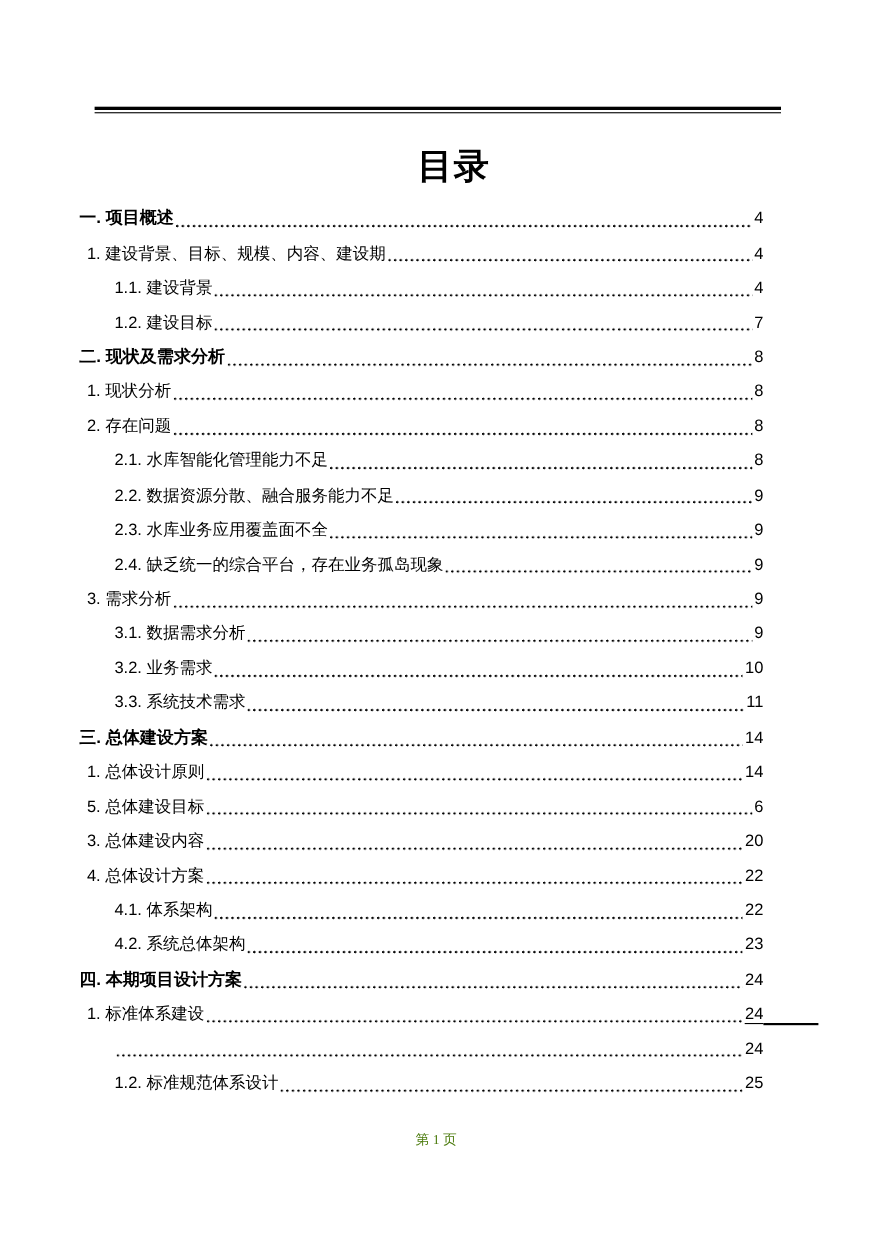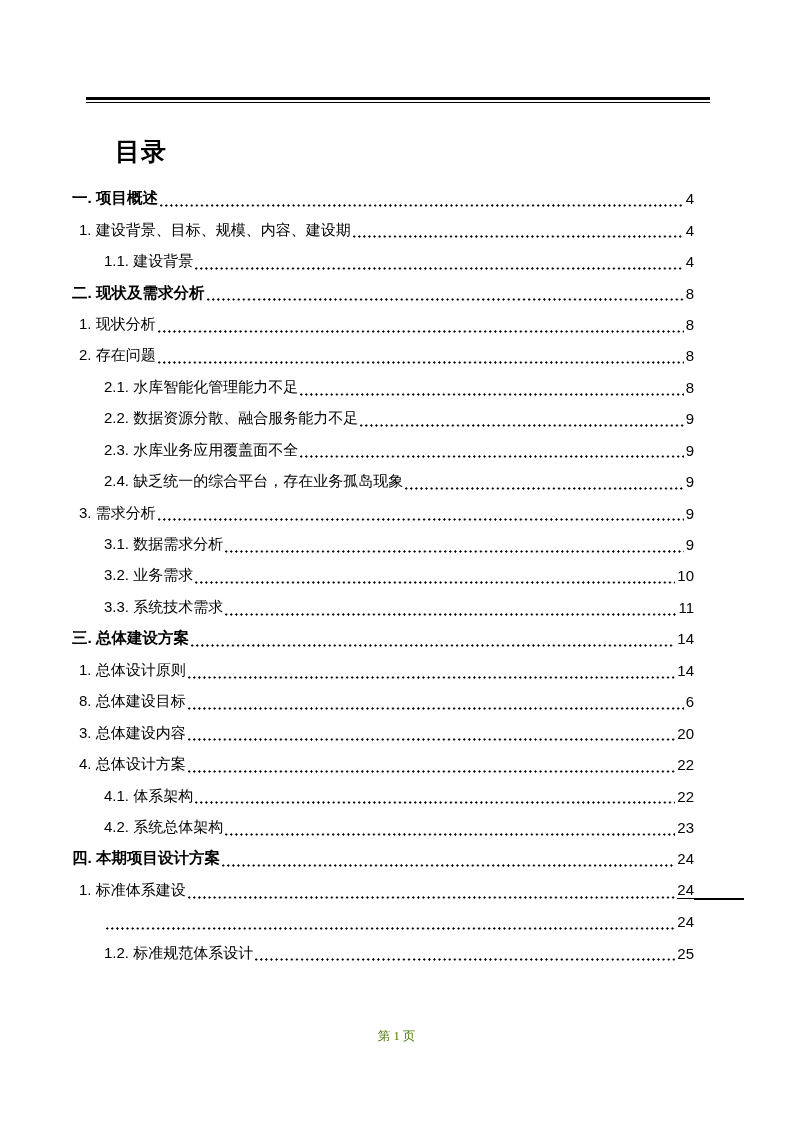--- a/index.html
+++ b/index.html
@@ -33,8 +33,8 @@
     width: 624px;
     padding-left: 29px;
     box-sizing: border-box;
-    text-align: left;
-    font-size: 25px;
+    text-align: center;
+    font-size: 32px;
     line-height: 31px;
     font-weight: bold;
     letter-spacing: 1px;

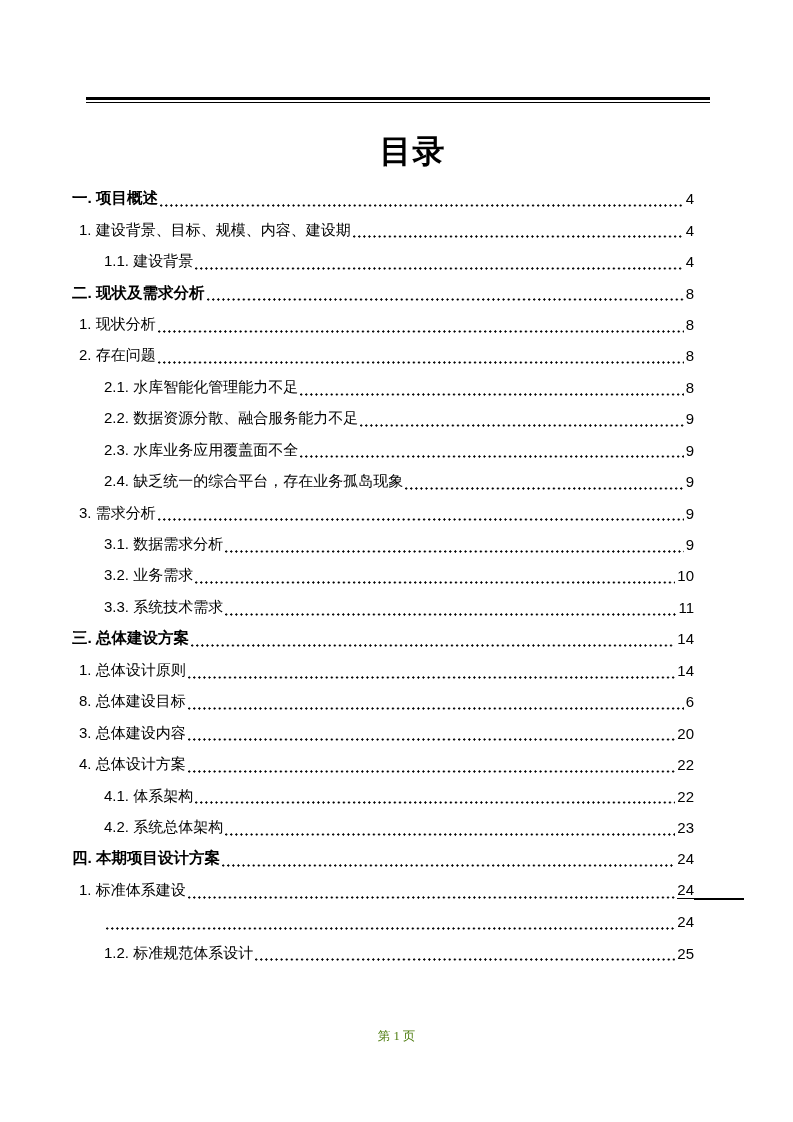--- a/index.html
+++ b/index.html
@@ -123,6 +123,11 @@
         <span class="leader"></span>
         <span class="toc-page">4</span>
       </div>
+      <div class="toc-row level-3">
+        <span class="toc-label">1.2. 建设目标</span>
+        <span class="leader"></span>
+        <span class="toc-page">7</span>
+      </div>
       <div class="toc-row level-1">
         <span class="toc-label">二. 现状及需求分析</span>
         <span class="leader"></span>

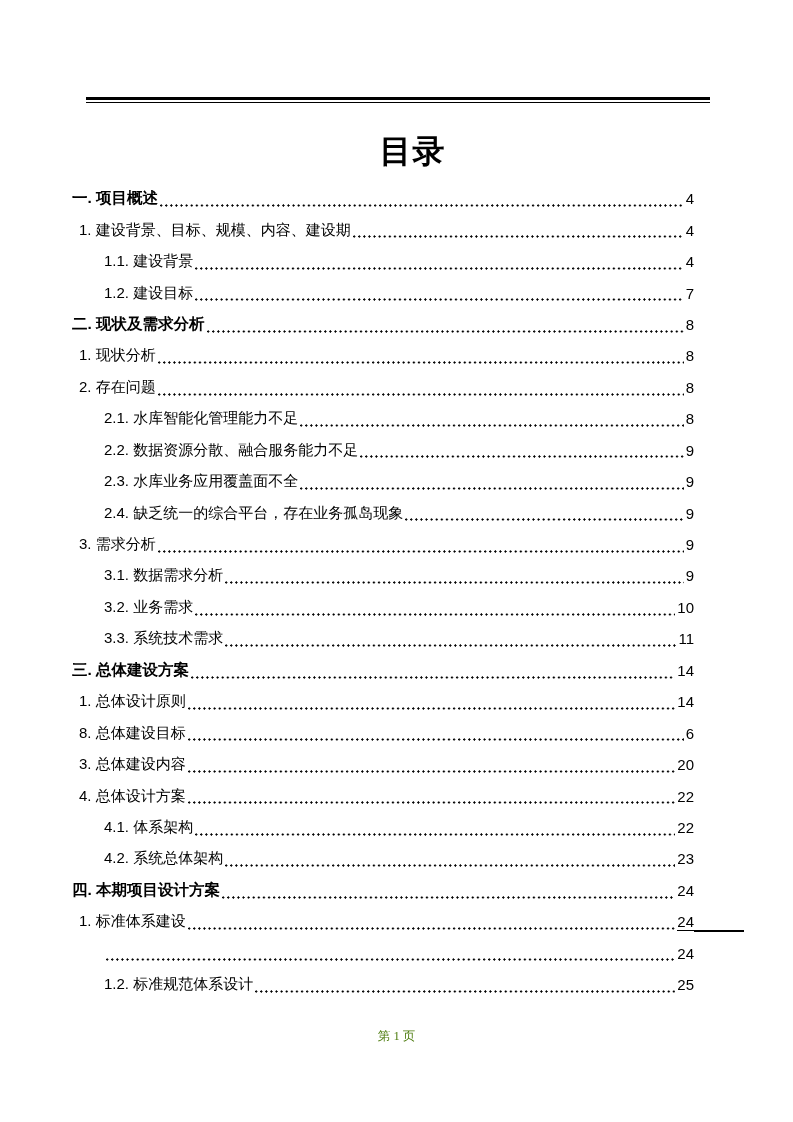--- a/index.html
+++ b/index.html
@@ -194,7 +194,7 @@
         <span class="toc-page">14</span>
       </div>
       <div class="toc-row level-2">
-        <span class="toc-label">8. 总体建设目标</span>
+        <span class="toc-label">5. 总体建设目标</span>
         <span class="leader"></span>
         <span class="toc-page">6</span>
       </div>

